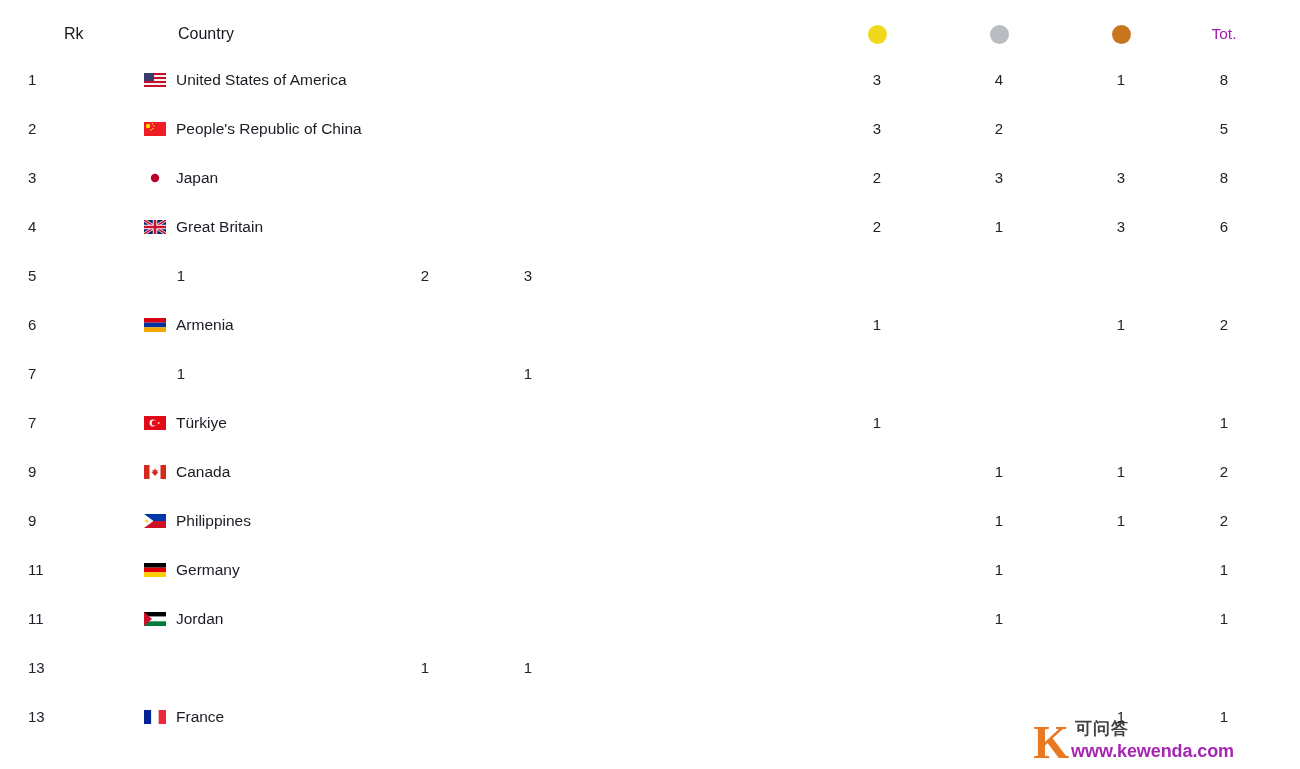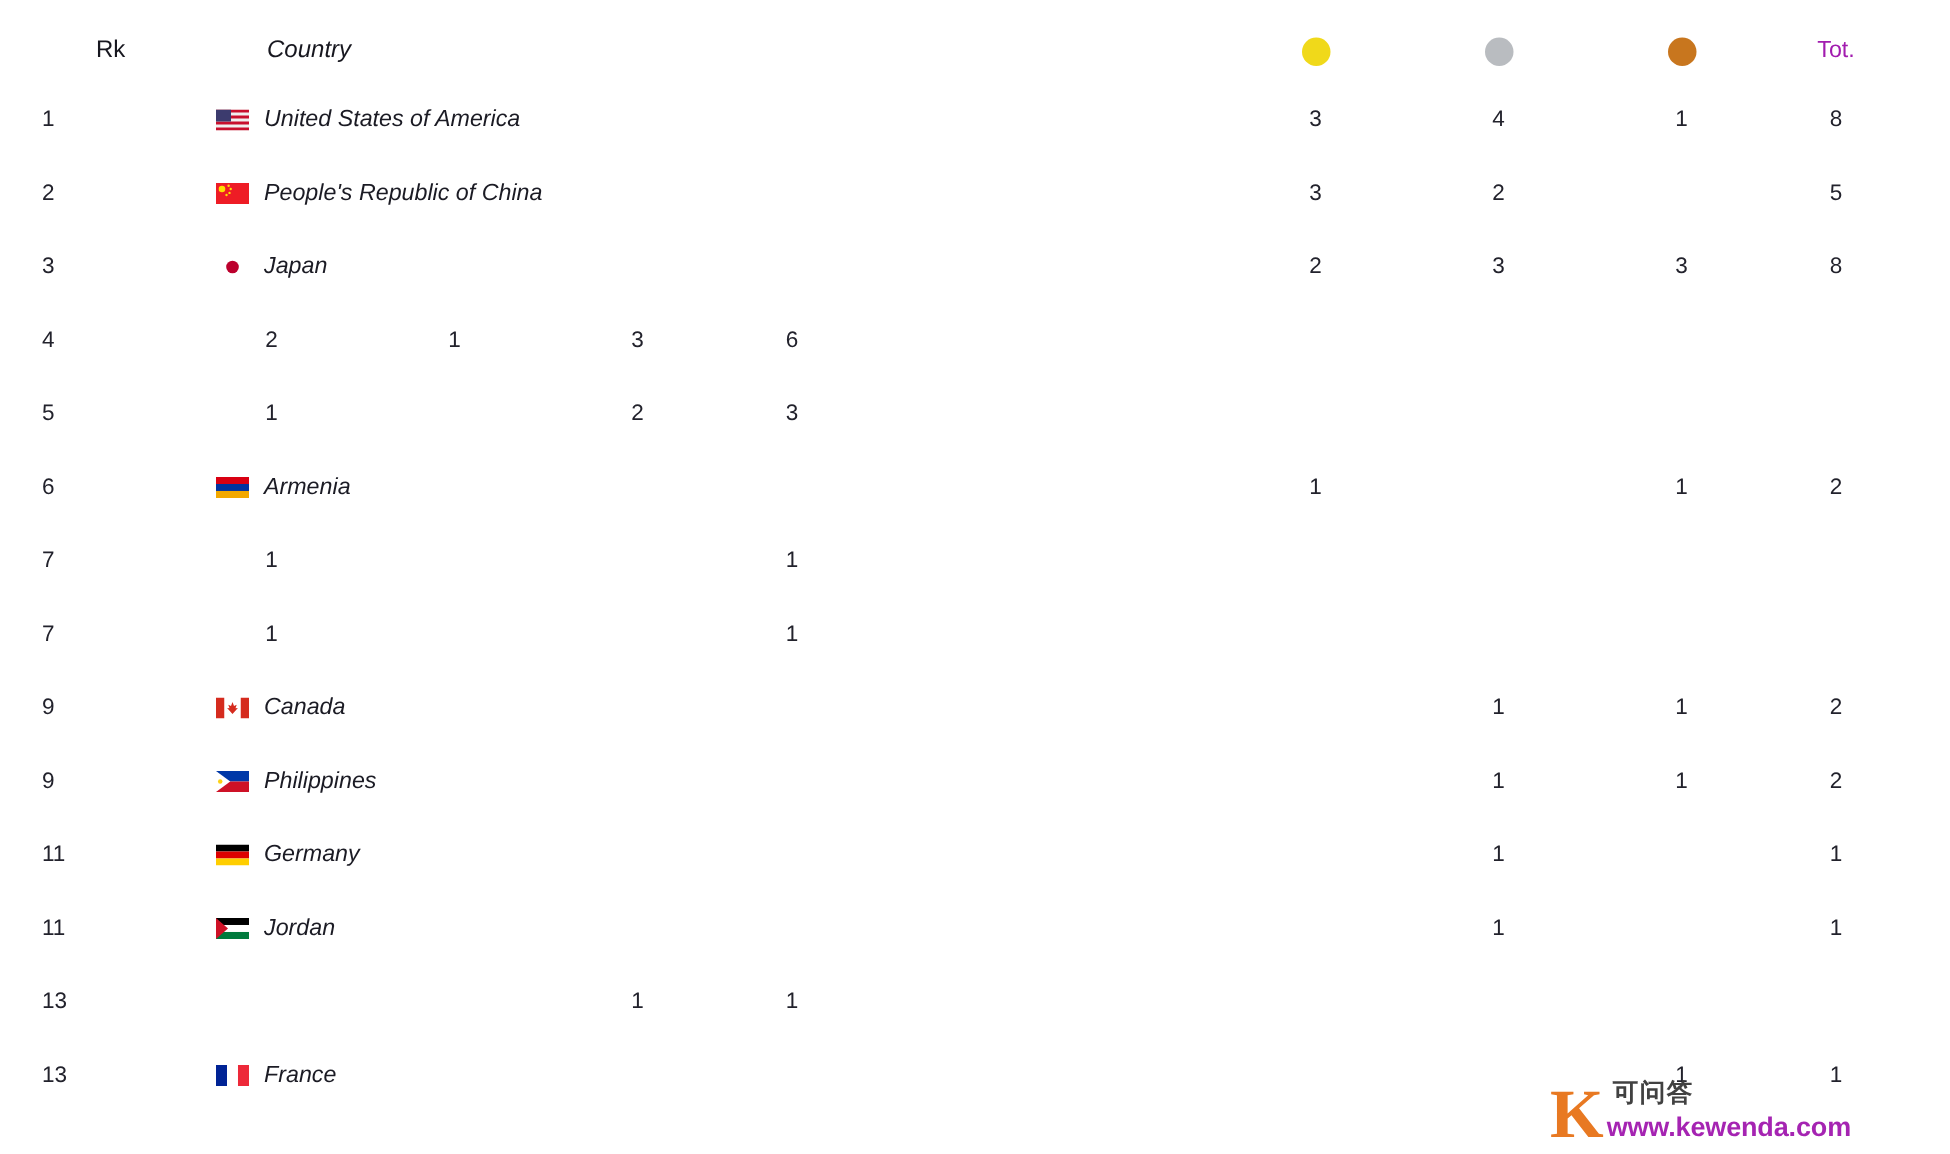--- a/index.html
+++ b/index.html
@@ -68,7 +68,6 @@
     align-items: center;
     font-size: 15.5px;
     color: #1b1b24;
-    font-style: italic;
   }
   .c-num {
     width: 122px;

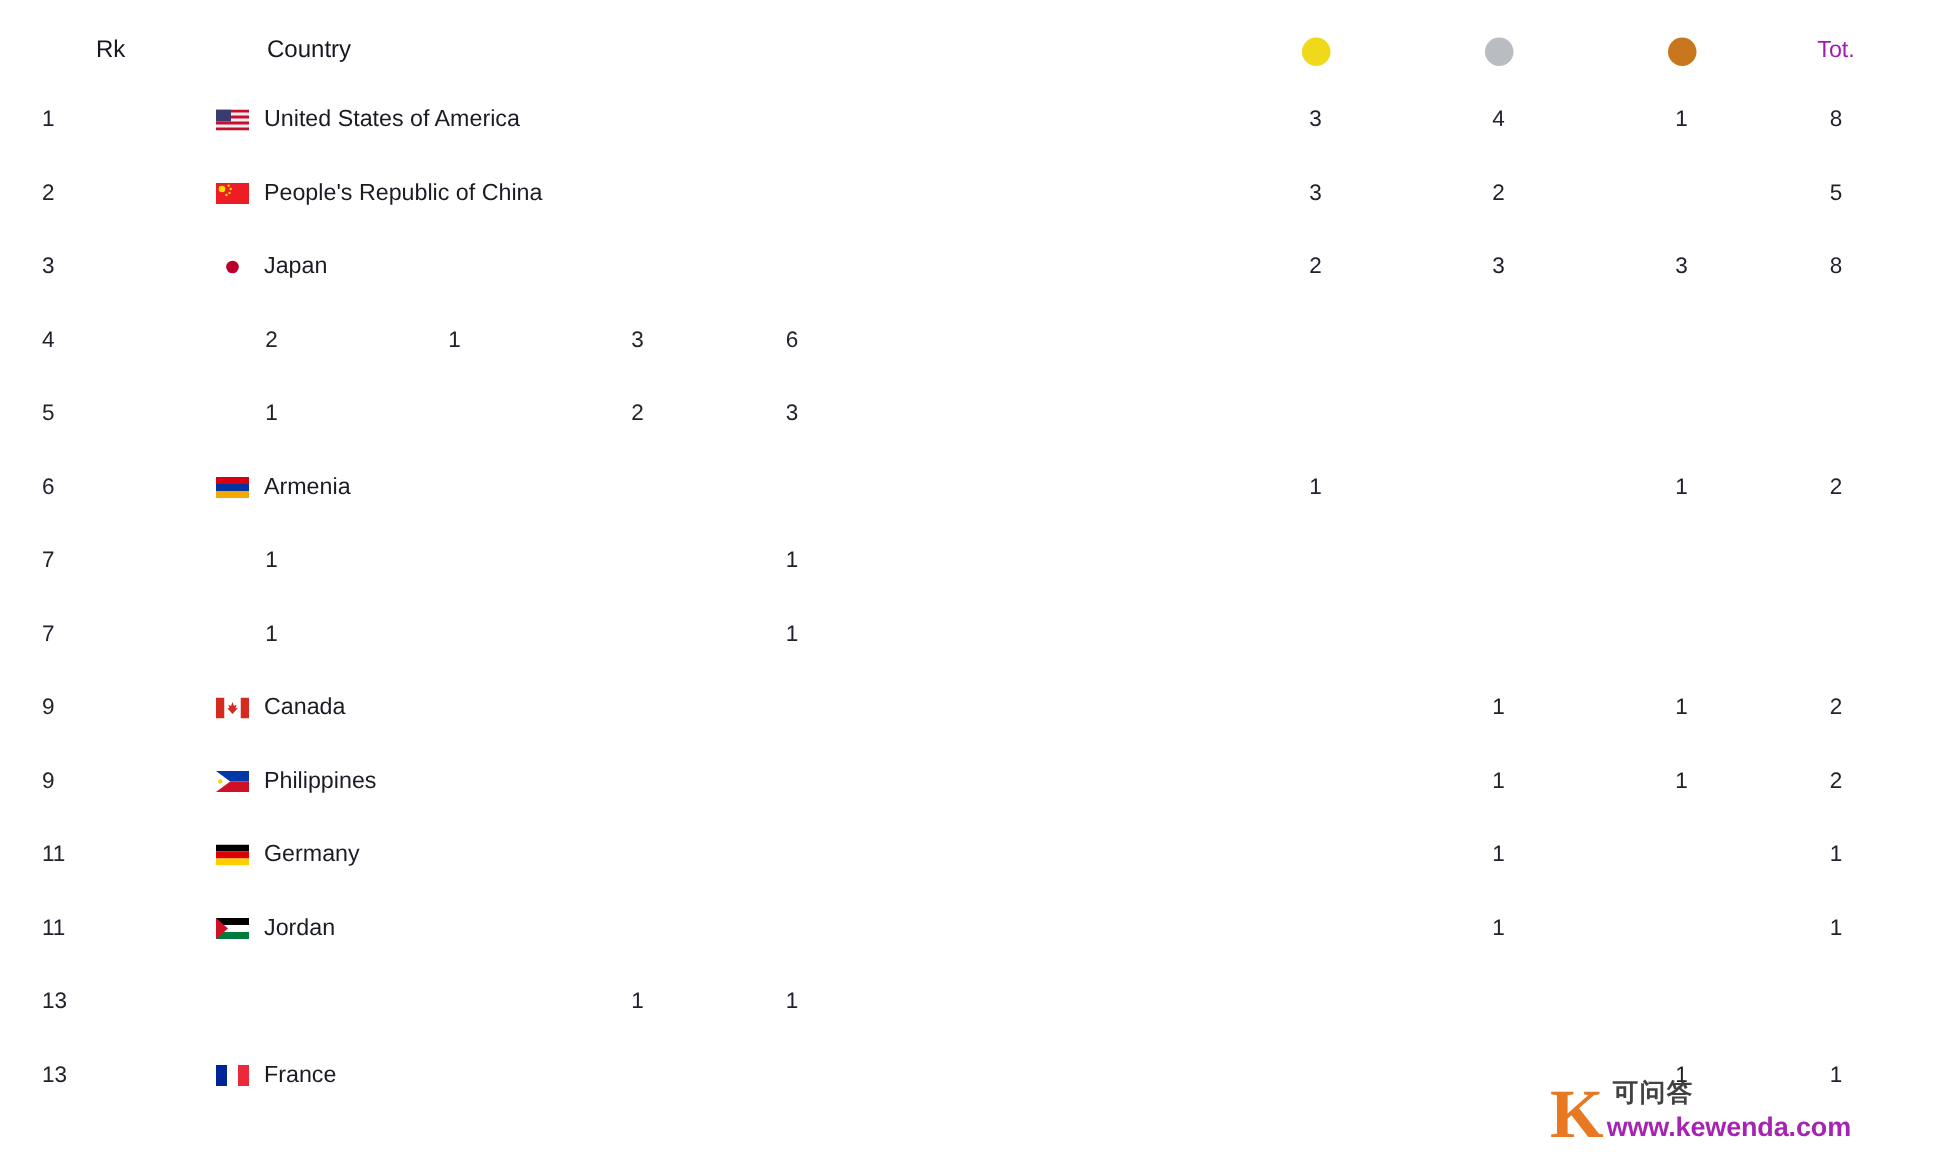--- a/index.html
+++ b/index.html
@@ -241,6 +241,18 @@
         </div>
         <div class="row">
           <div class="c-rk">4</div>
+          <div class="c-country">
+            <span class="flag">
+              <svg width="22" height="14" viewBox="0 0 22 14">
+                <rect width="22" height="14" fill="#012169"></rect>
+                <path d="M0 0 L22 14 M22 0 L0 14" stroke="#fff" stroke-width="3"></path>
+                <path d="M0 0 L22 14 M22 0 L0 14" stroke="#c8102e" stroke-width="1.6"></path>
+                <path d="M11 0 V14 M0 7 H22" stroke="#fff" stroke-width="4.5"></path>
+                <path d="M11 0 V14 M0 7 H22" stroke="#c8102e" stroke-width="2.6"></path>
+              </svg>
+            </span>
+            <span class="cname">Great Britain</span>
+          </div>
           <div class="c-num">2</div>
           <div class="c-num">1</div>
           <div class="c-num">3</div>

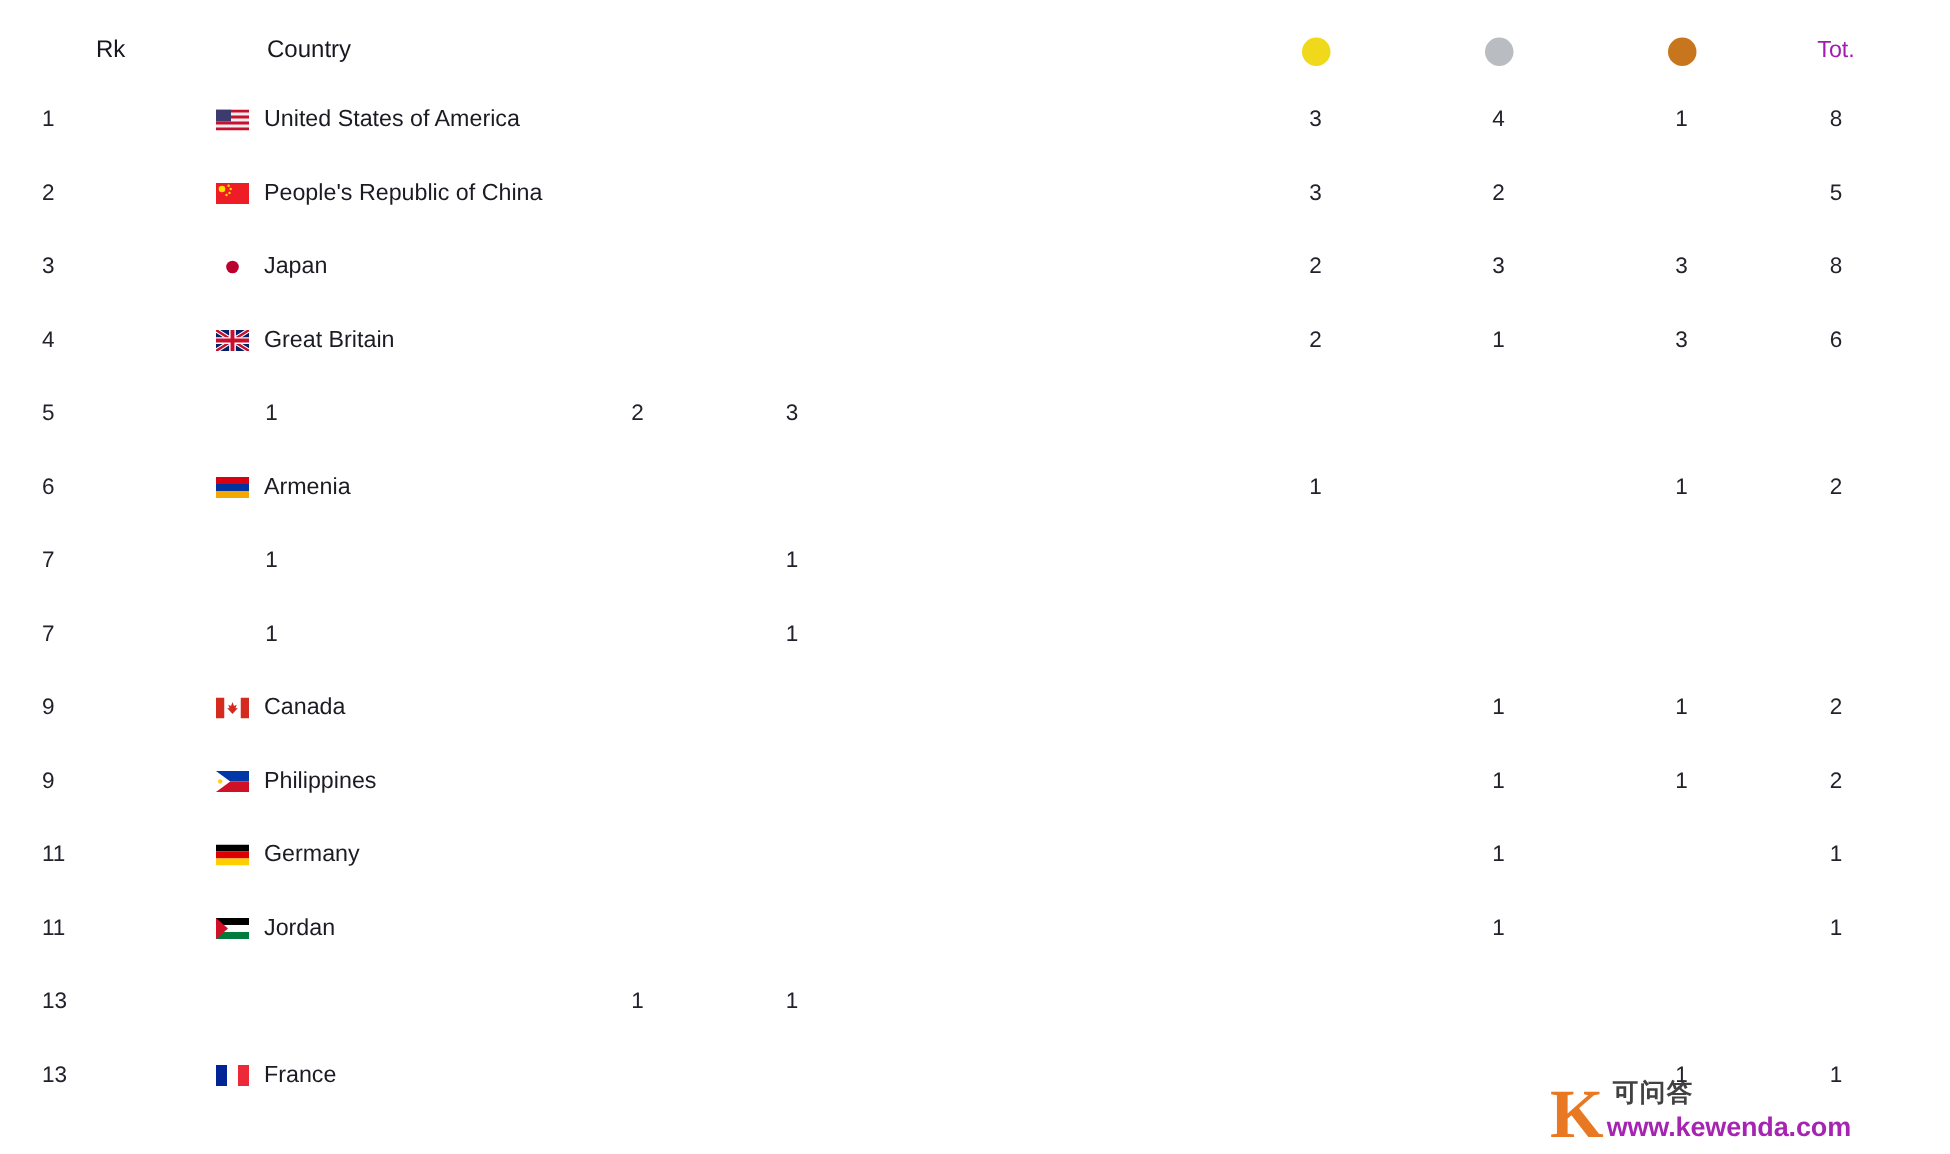--- a/index.html
+++ b/index.html
@@ -291,6 +291,17 @@
         </div>
         <div class="row">
           <div class="c-rk">7</div>
+          <div class="c-country">
+            <span class="flag">
+              <svg width="22" height="14" viewBox="0 0 22 14">
+                <rect width="22" height="14" fill="#e30a17"></rect>
+                <circle cx="9" cy="7" r="3.4" fill="#fff"></circle>
+                <circle cx="10.4" cy="7" r="2.7" fill="#e30a17"></circle>
+                <polygon points="13.3,7 15.9,6.1 14.3,8.3 14.3,5.7 15.9,7.9" fill="#fff"></polygon>
+              </svg>
+            </span>
+            <span class="cname">Türkiye</span>
+          </div>
           <div class="c-num">1</div>
           <div class="c-num"></div>
           <div class="c-num"></div>

